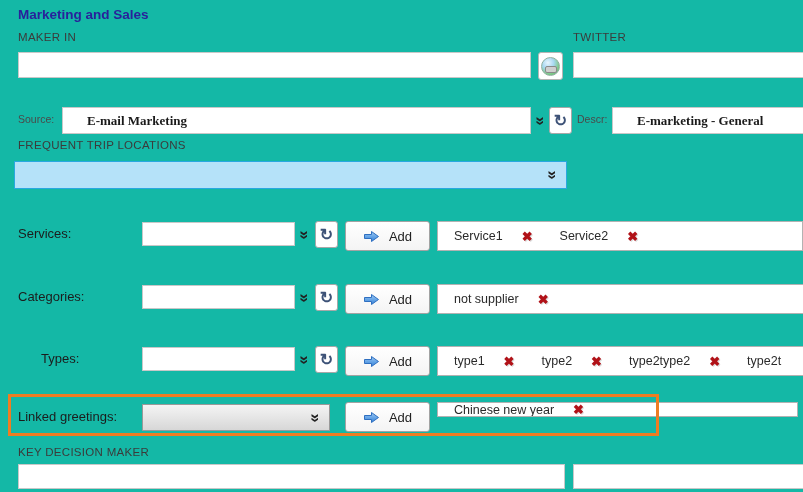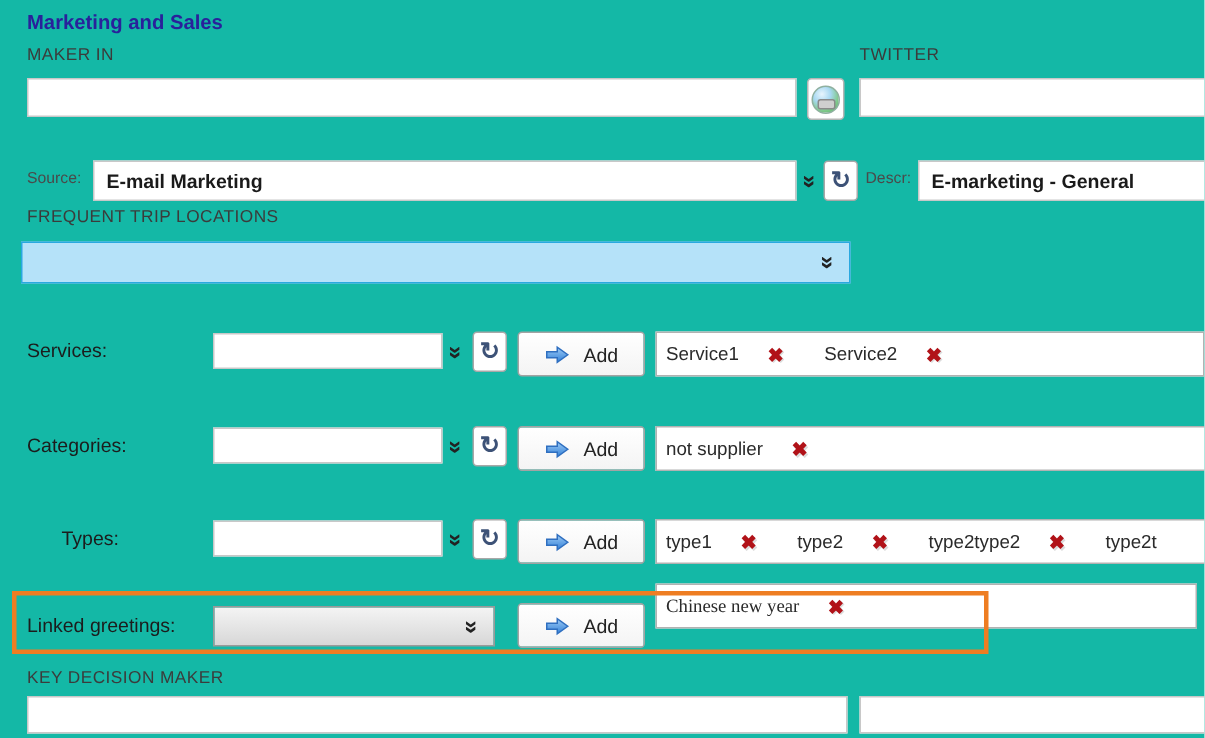--- a/index.html
+++ b/index.html
@@ -19,7 +19,7 @@
   }
   .field-bold{
     border:1px solid #c8c8c8;background:#fff;font-size:13px;font-weight:bold;color:#1a1a1a;
-    display:flex;align-items:center;padding-left:8px;white-space:nowrap;overflow:hidden;
+    display:flex;align-items:center;padding-left:24px;white-space:nowrap;overflow:hidden;font-family:Liberation Serif, serif;
   }
   .chev{
     display:inline-block;transform:rotate(-90deg);font-weight:bold;font-size:16px;

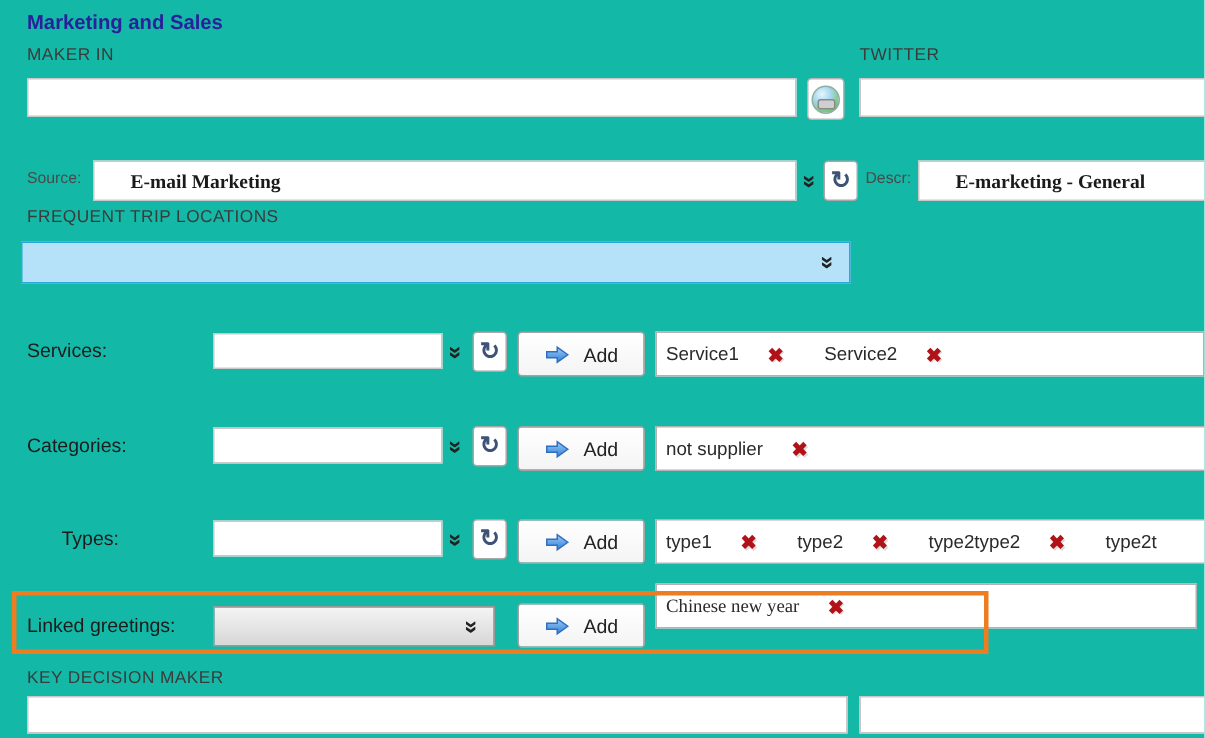--- a/index.html
+++ b/index.html
@@ -38,7 +38,7 @@
   }
   .tags-box{
     box-sizing:border-box;border:1px solid #b2b2b2;background:#fff;
-    display:flex;align-items:center;padding-left:6px;overflow:hidden;white-space:nowrap;
+    display:flex;align-items:center;padding-left:16px;overflow:hidden;white-space:nowrap;
   }
   .tag{display:flex;align-items:center;flex:0 0 auto;}
   .tag-text{font-size:12.5px;color:#2a2a2a;margin-right:19px;}

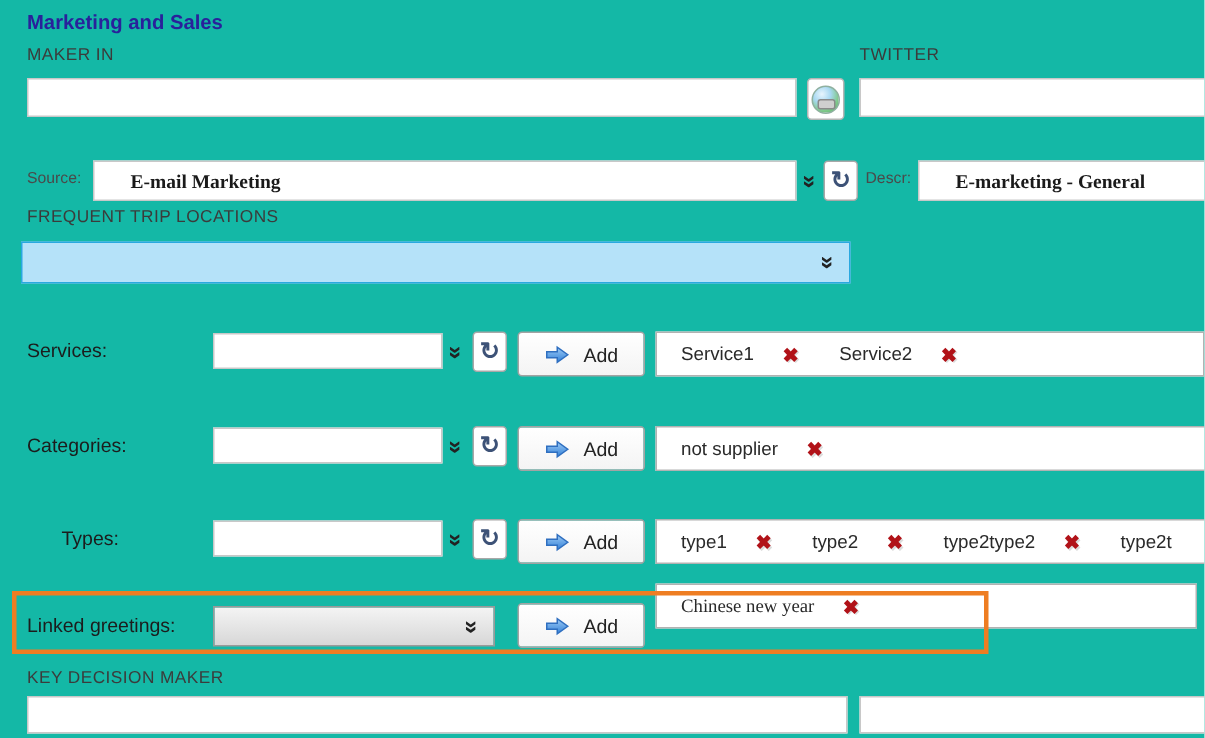--- a/index.html
+++ b/index.html
@@ -195,7 +195,7 @@
       </svg>
     <span>Add</span>
   </button>
-  <div class="abs tags-box" style="left:437px;top:389px;width:361px;height:30px;font-family:Liberation Serif, serif;">
+  <div class="abs tags-box" style="left:437px;top:402px;width:361px;height:15px;">
     <span class="tag">
       <span class="tag-text">Chinese new year</span>
       <span class="x">✖</span>

